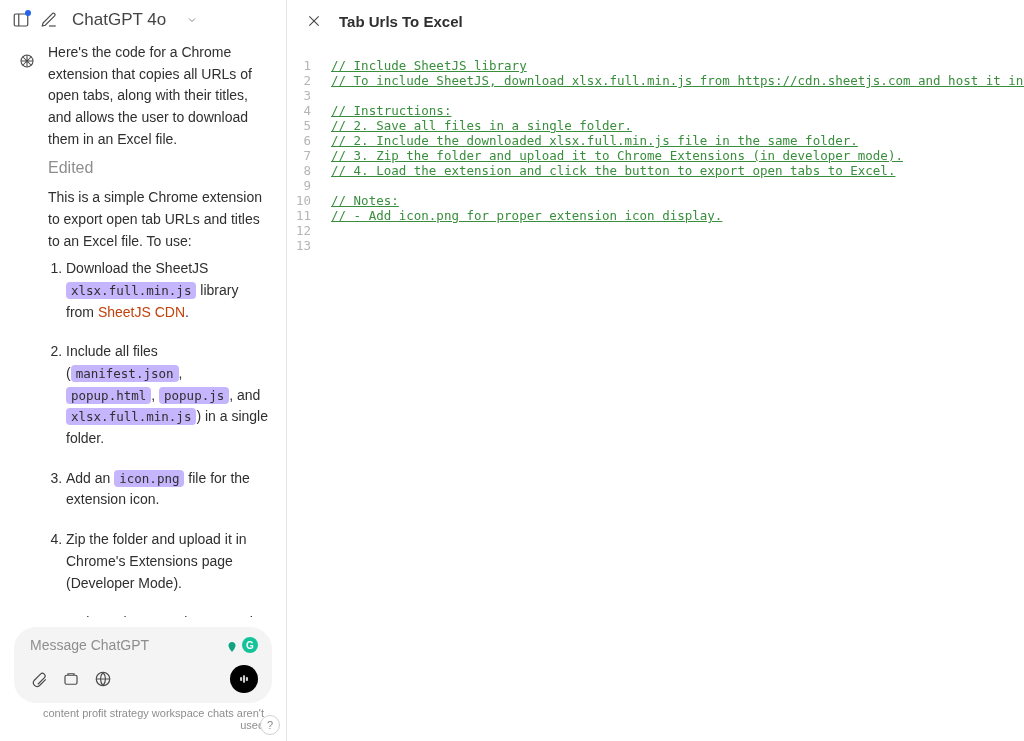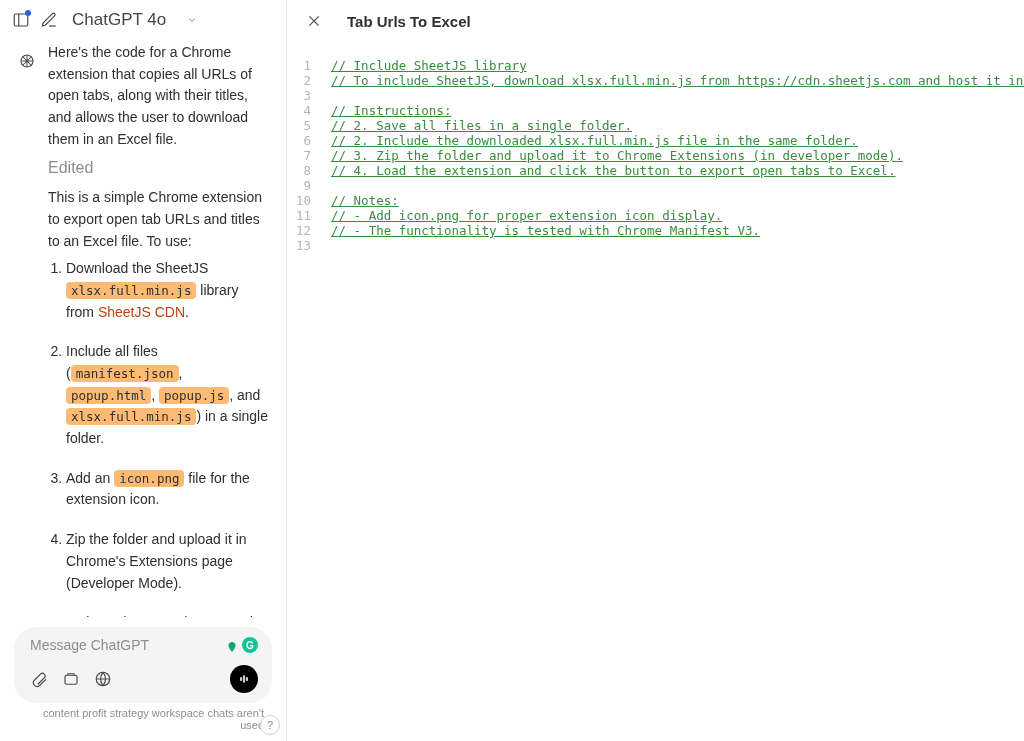--- a/index.html
+++ b/index.html
@@ -91,7 +91,7 @@
   }
   .close { width:18px; height:18px; display:flex; align-items:center; justify-content:center; color:#4b4b4b; }
   .close svg { width:16px; height:16px; stroke:#4b4b4b; stroke-width:1.8; }
-  .rtitle { font-size:15px; font-weight:600;margin-left:8px; }
+  .rtitle { font-size:15px; font-weight:600; }
   .code {
     flex:1; overflow:auto; padding:16px 0 0 0;
     font-family:ui-monospace,Consolas,Menlo,monospace; font-size:12.5px;

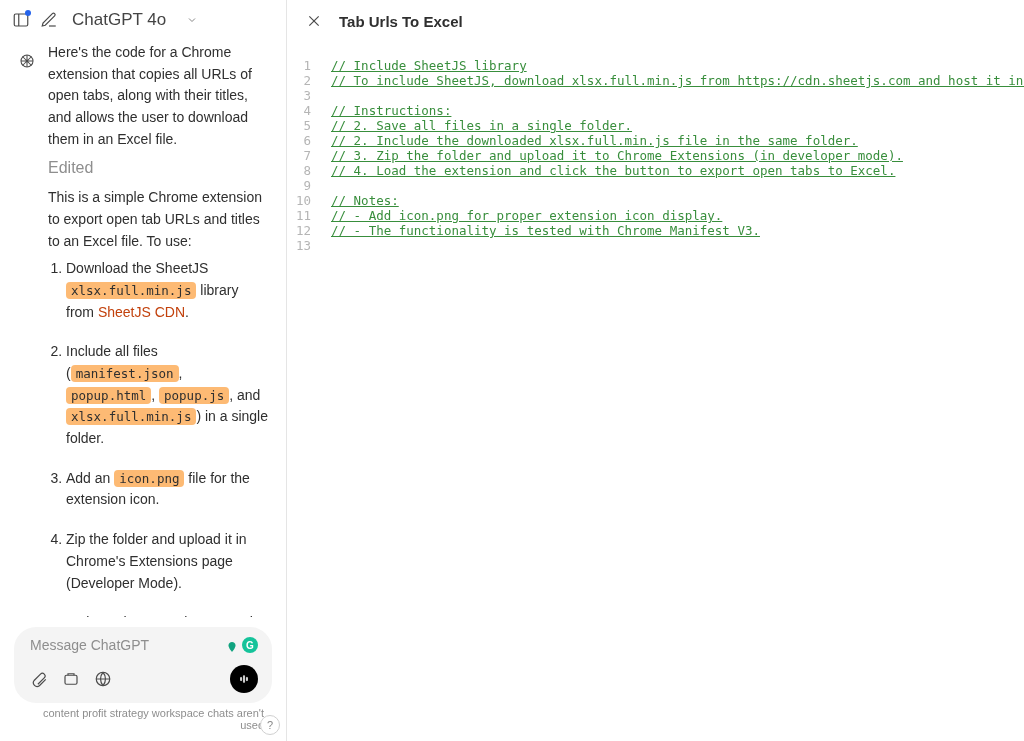--- a/index.html
+++ b/index.html
@@ -266,7 +266,6 @@
         </div>
         <div class="line">
           <span class="ln">12</span>
-          <span class="lc c">// - The functionality is tested with Chrome Manifest V3.</span>
         </div>
         <div class="line">
           <span class="ln">13</span>

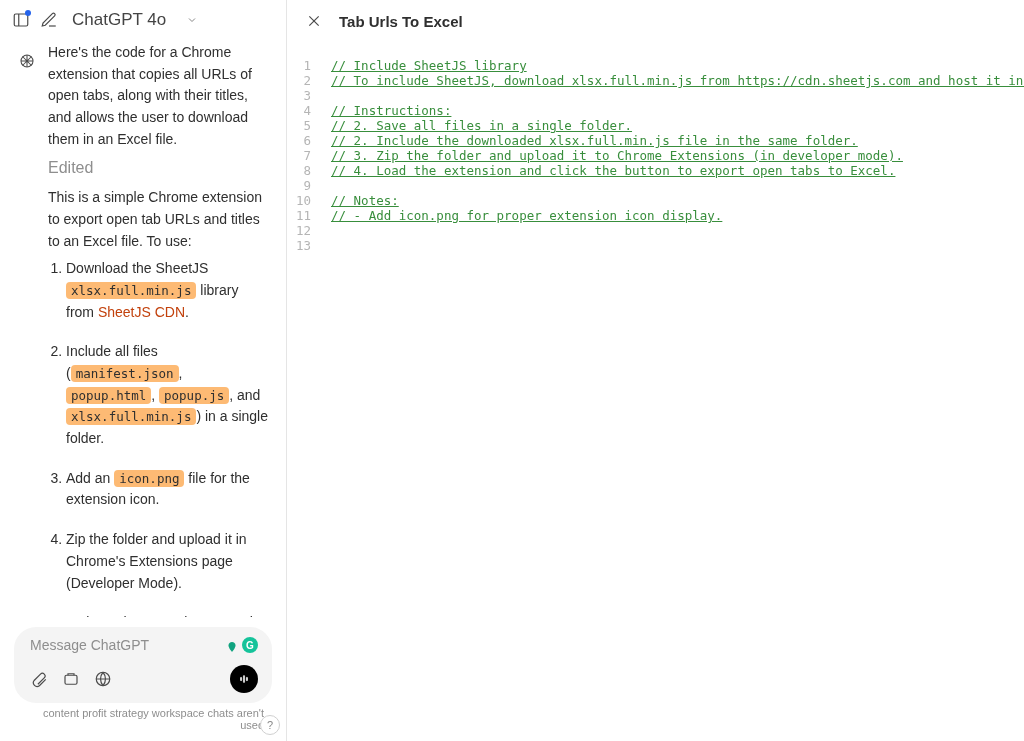--- a/index.html
+++ b/index.html
@@ -47,7 +47,7 @@
   .msg ol { padding-left:16px; margin:6px 0; }
   .msg li { margin:0 0 18px 2px; font-size:14px; line-height:1.55; }
   code.inline {
-    background:#fdba74; border-radius:4px; padding:1px 5px; font-family:ui-monospace,Consolas,monospace;
+    background:#c4b5fd; border-radius:4px; padding:1px 5px; font-family:ui-monospace,Consolas,monospace;
     font-size:12.5px; color:#2f2f2f;
   }
   a.lnk { color:#c2410c; text-decoration:none; }

